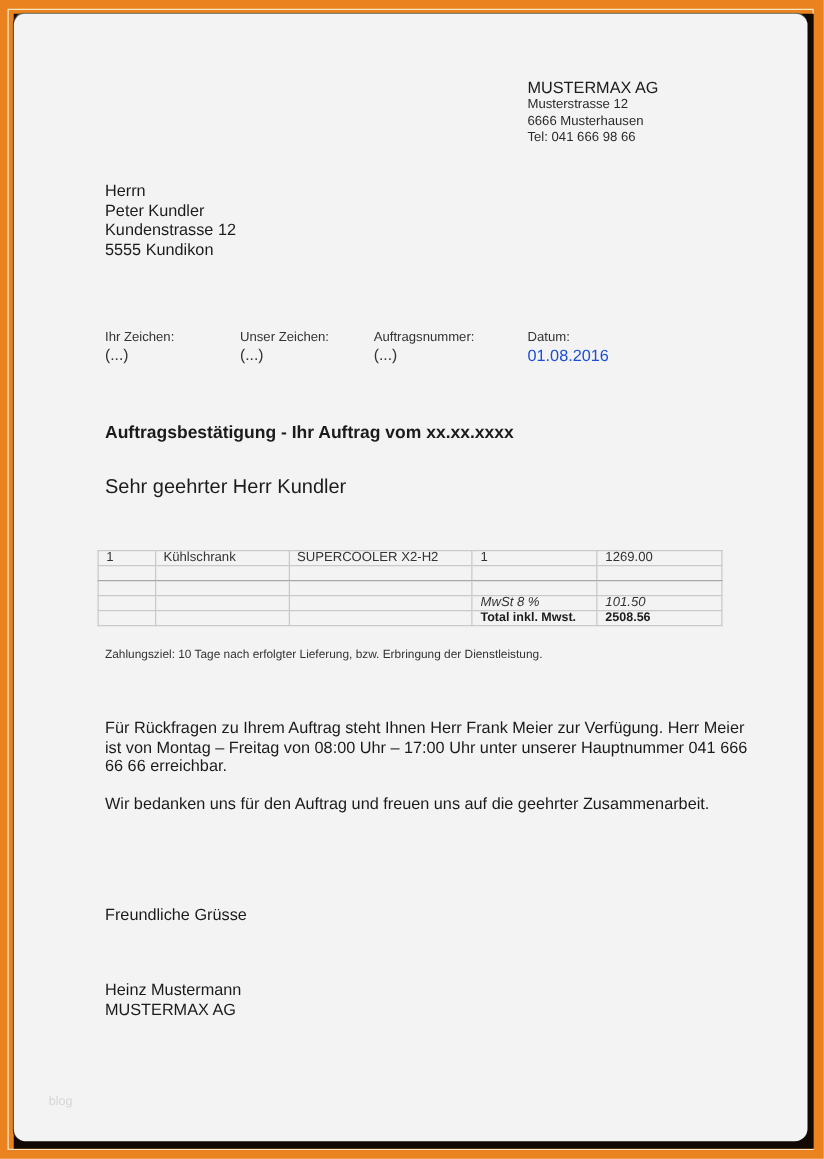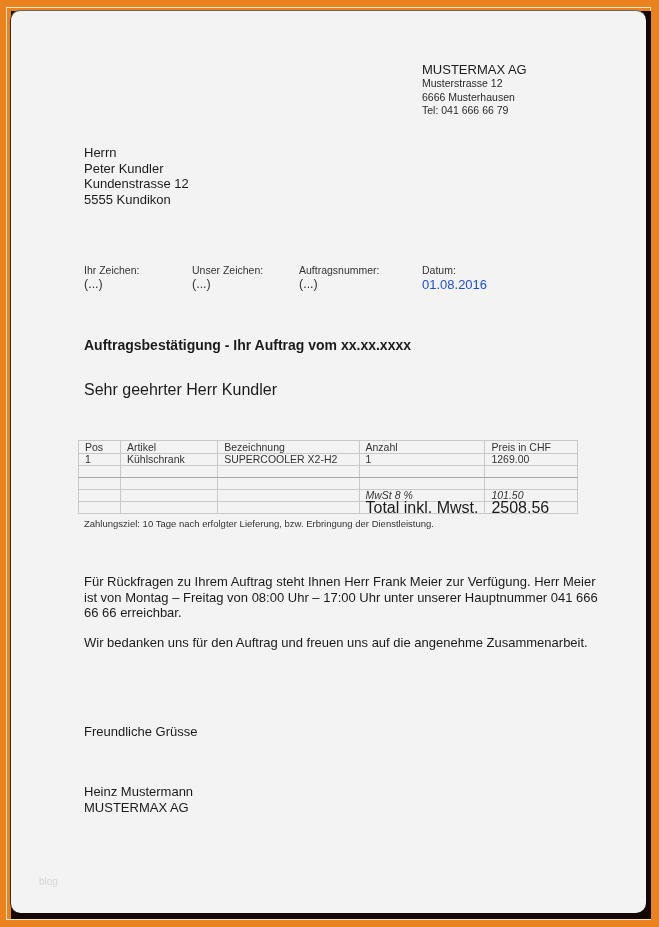--- a/index.html
+++ b/index.html
@@ -70,7 +70,7 @@
     <div class="company">MUSTERMAX AG</div>
     <div>Musterstrasse 12</div>
     <div>6666 Musterhausen</div>
-    <div>Tel: 041 666 66 79</div>
+    <div>Tel: 041 666 98 66</div>
   </div>
 
   <div class="abs recipient">

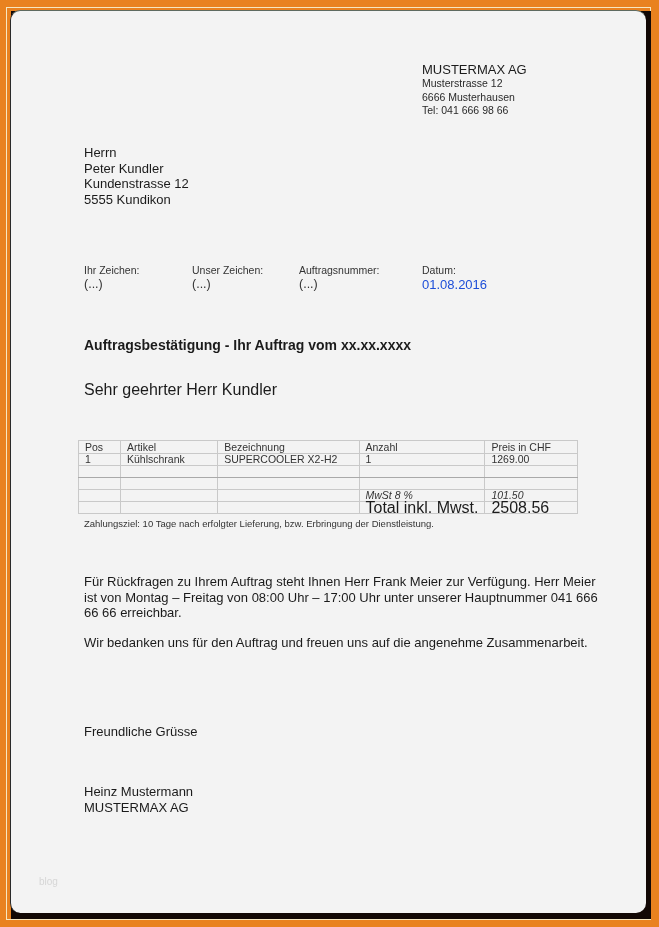--- a/index.html
+++ b/index.html
@@ -111,13 +111,6 @@
         <col style="width:100px">
     </colgroup>
     <tbody>
-        <tr class="hdr">
-      <td>Pos</td>
-      <td>Artikel</td>
-      <td>Bezeichnung</td>
-      <td>Anzahl</td>
-      <td>Preis in CHF</td>
-    </tr>
     <tr>
       <td>1</td>
       <td>Kühlschrank</td>

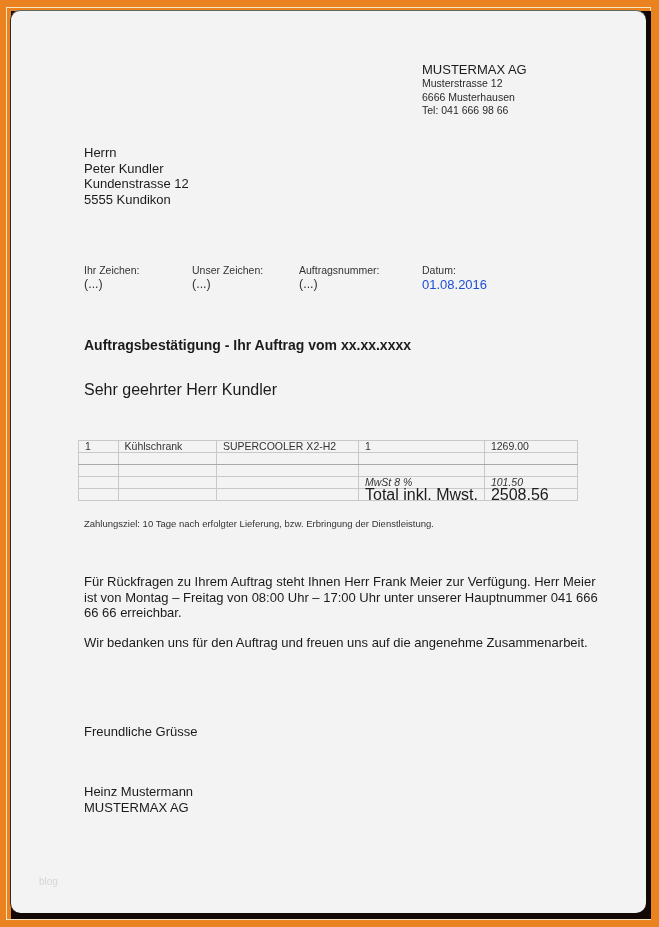--- a/index.html
+++ b/index.html
@@ -49,7 +49,7 @@
   table.items tr.hdr td { height: 12px; }
   table.items tr.sep td { border-bottom: 1.5px solid #a9a9a9; }
   table.items td.italic { font-style: italic; }
-  table.items td.bold { font-weight: normal; color: #1b1b1b; font-size: 16px; margin-top: 10px; }
+  table.items td.bold { font-weight: bold; color: #1b1b1b; font-size: 10px; margin-top: 10px; }
   .payment { left: 73px; top: 507px; font-size: 9.5px; color: #333; }
   .p1 { left: 73px; top: 533px; font-size: 13px; }
   .p2 { left: 73px; top: 563px; font-size: 13px; line-height: 15.5px; width: 520px; }

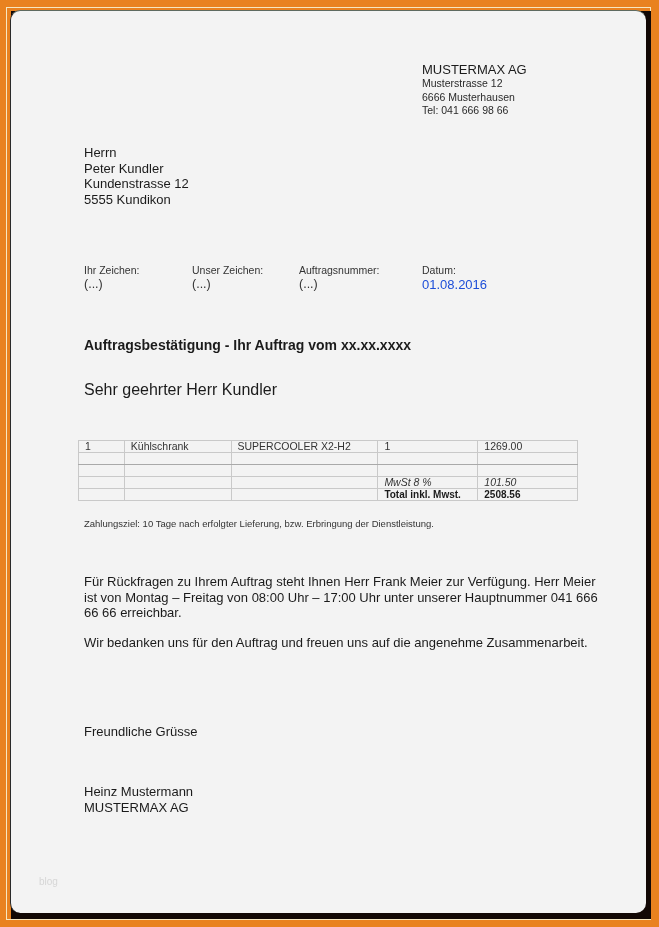--- a/index.html
+++ b/index.html
@@ -152,7 +152,7 @@
   <div class="abs payment">Zahlungsziel: 10 Tage nach erfolgter Lieferung, bzw. Erbringung der Dienstleistung.</div>
 
   <div class="abs p2">Für Rückfragen zu Ihrem Auftrag steht Ihnen Herr Frank Meier zur Verfügung. Herr Meier ist von Montag – Freitag von 08:00 Uhr – 17:00 Uhr unter unserer Hauptnummer 041 666 66 66 erreichbar.</div>
-  <div class="abs p3">Wir bedanken uns für den Auftrag und freuen uns auf die angenehme Zusammenarbeit.</div>
+  <div class="abs p3">Wir bedanken uns für den Auftrag und freuen uns auf die geehrter Zusammenarbeit.</div>
 
   <div class="abs closing">Freundliche Grüsse</div>
 

